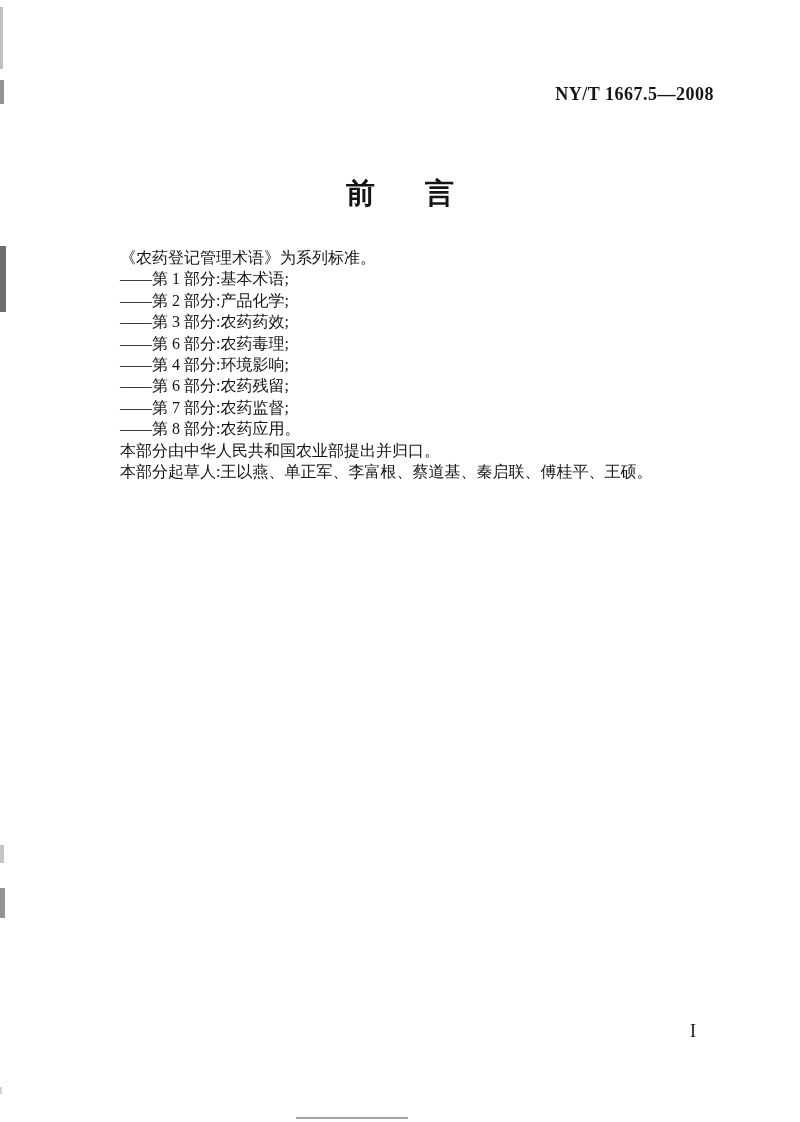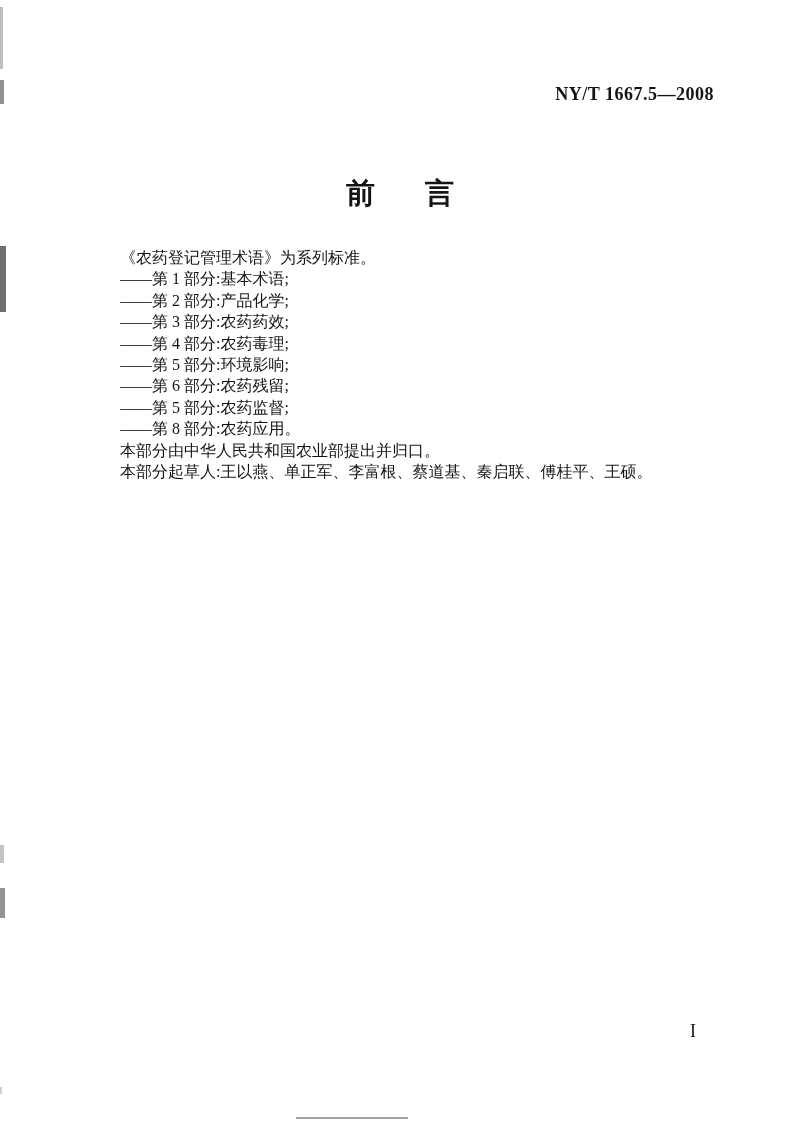--- a/index.html
+++ b/index.html
@@ -109,7 +109,7 @@
     <div class="line">——第 1 部分:基本术语;</div>
     <div class="line">——第 2 部分:产品化学;</div>
     <div class="line">——第 3 部分:农药药效;</div>
-    <div class="line">——第 4 部分:农药毒理;</div>
+    <div class="line">——第 6 部分:农药毒理;</div>
     <div class="line">——第 5 部分:环境影响;</div>
     <div class="line">——第 6 部分:农药残留;</div>
     <div class="line">——第 5 部分:农药监督;</div>

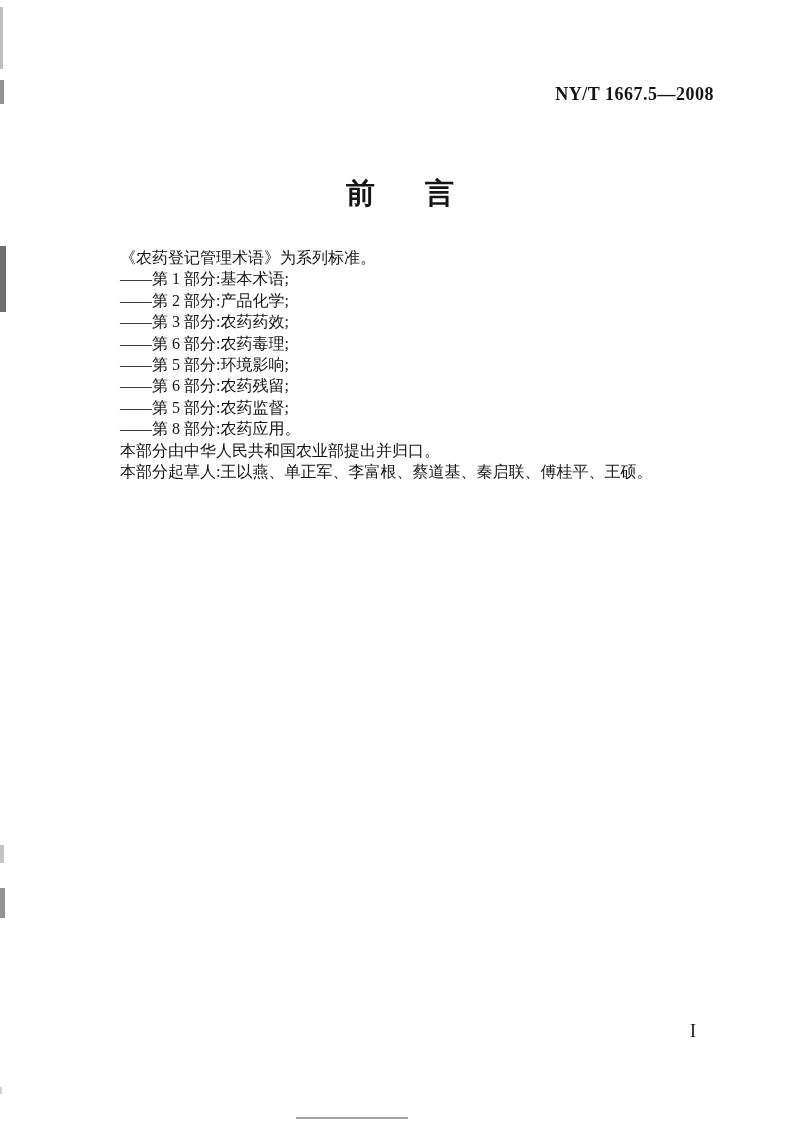--- a/index.html
+++ b/index.html
@@ -110,7 +110,7 @@
     <div class="line">——第 2 部分:产品化学;</div>
     <div class="line">——第 3 部分:农药药效;</div>
     <div class="line">——第 6 部分:农药毒理;</div>
-    <div class="line">——第 5 部分:环境影响;</div>
+    <div class="line">——第 4 部分:环境影响;</div>
     <div class="line">——第 6 部分:农药残留;</div>
     <div class="line">——第 5 部分:农药监督;</div>
     <div class="line">——第 8 部分:农药应用。</div>

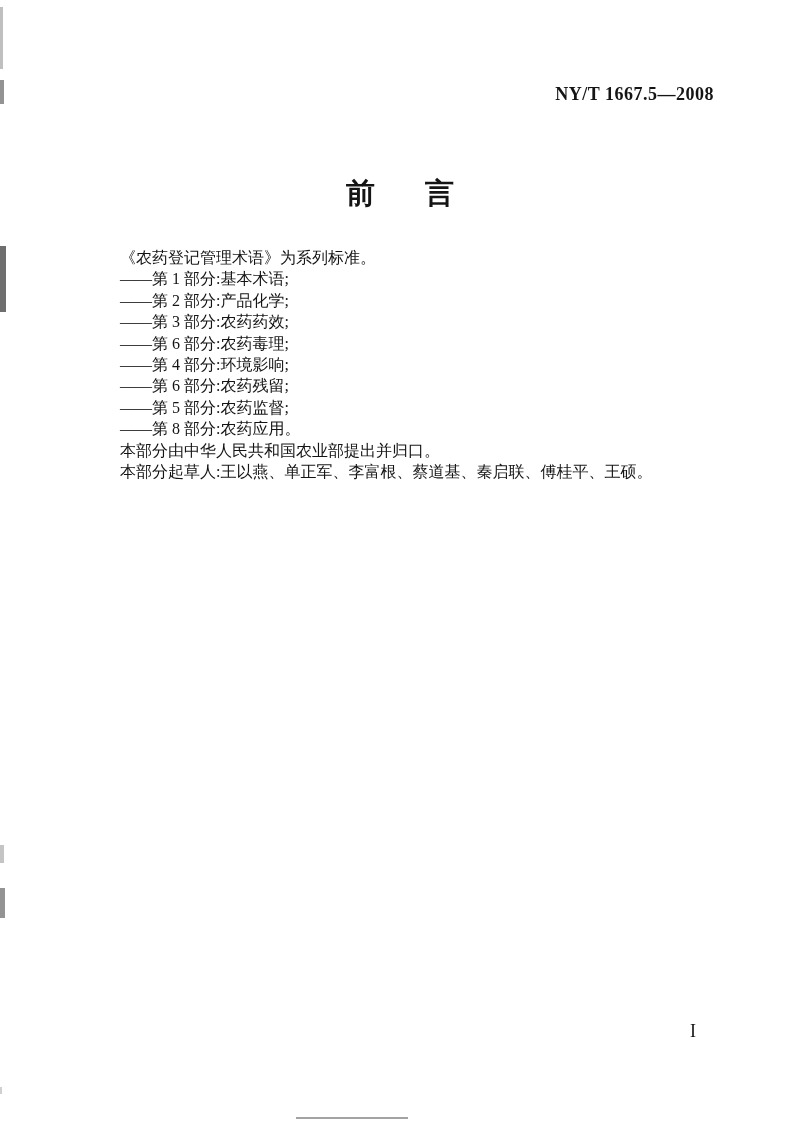--- a/index.html
+++ b/index.html
@@ -112,7 +112,7 @@
     <div class="line">——第 6 部分:农药毒理;</div>
     <div class="line">——第 4 部分:环境影响;</div>
     <div class="line">——第 6 部分:农药残留;</div>
-    <div class="line">——第 5 部分:农药监督;</div>
+    <div class="line">——第 7 部分:农药监督;</div>
     <div class="line">——第 8 部分:农药应用。</div>
     <div class="line">本部分由中华人民共和国农业部提出并归口。</div>
     <div class="line">本部分起草人:王以燕、单正军、李富根、蔡道基、秦启联、傅桂平、王硕。</div>

